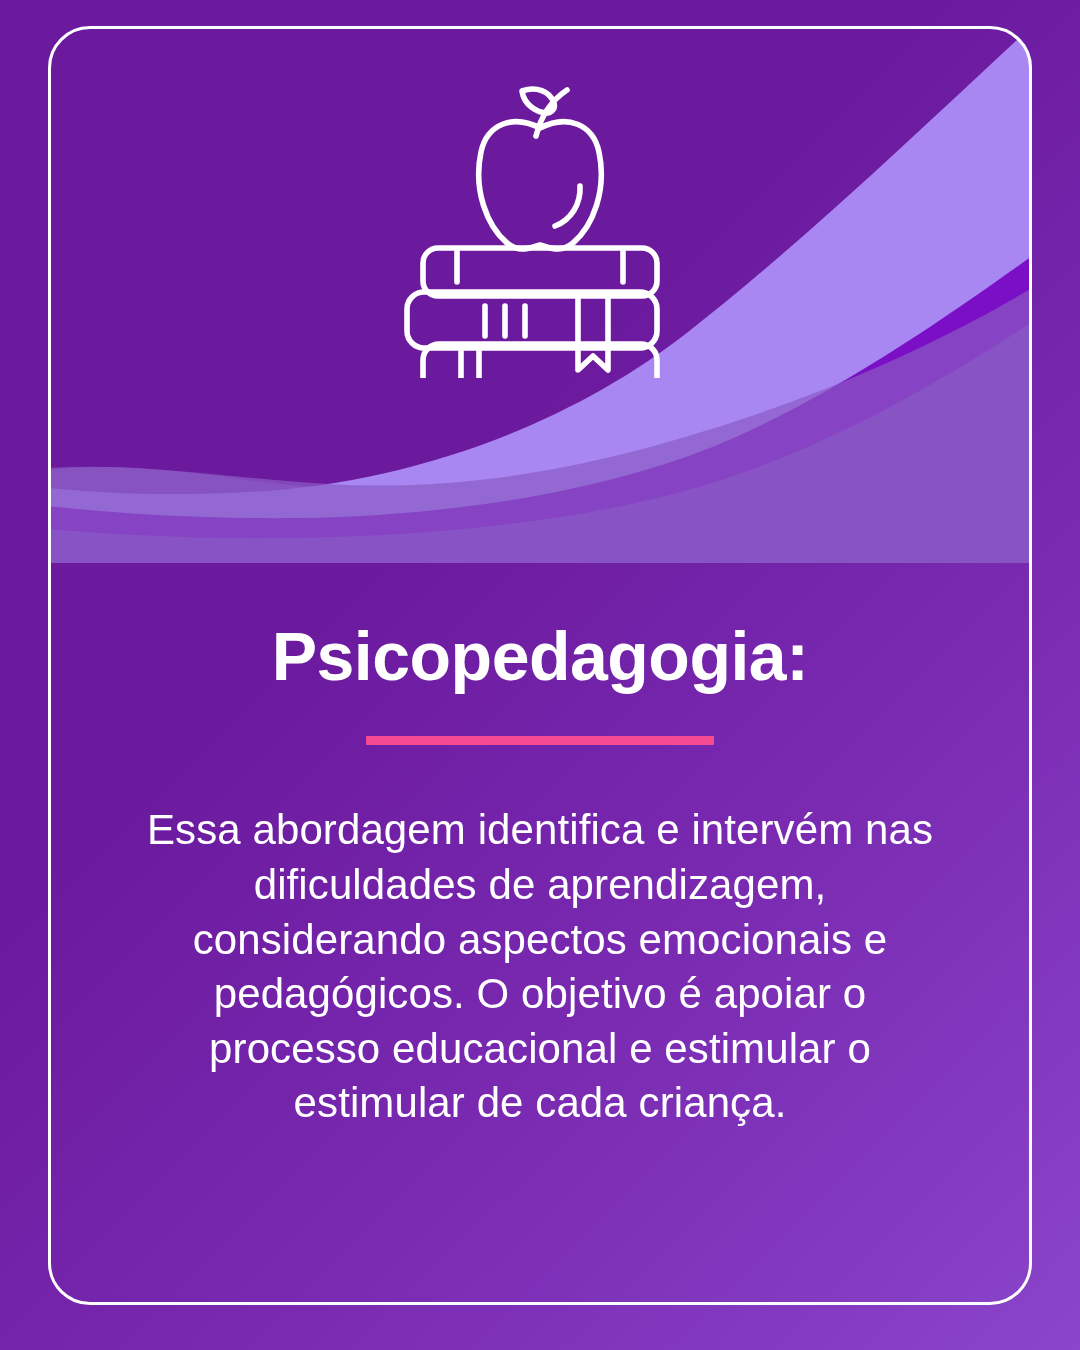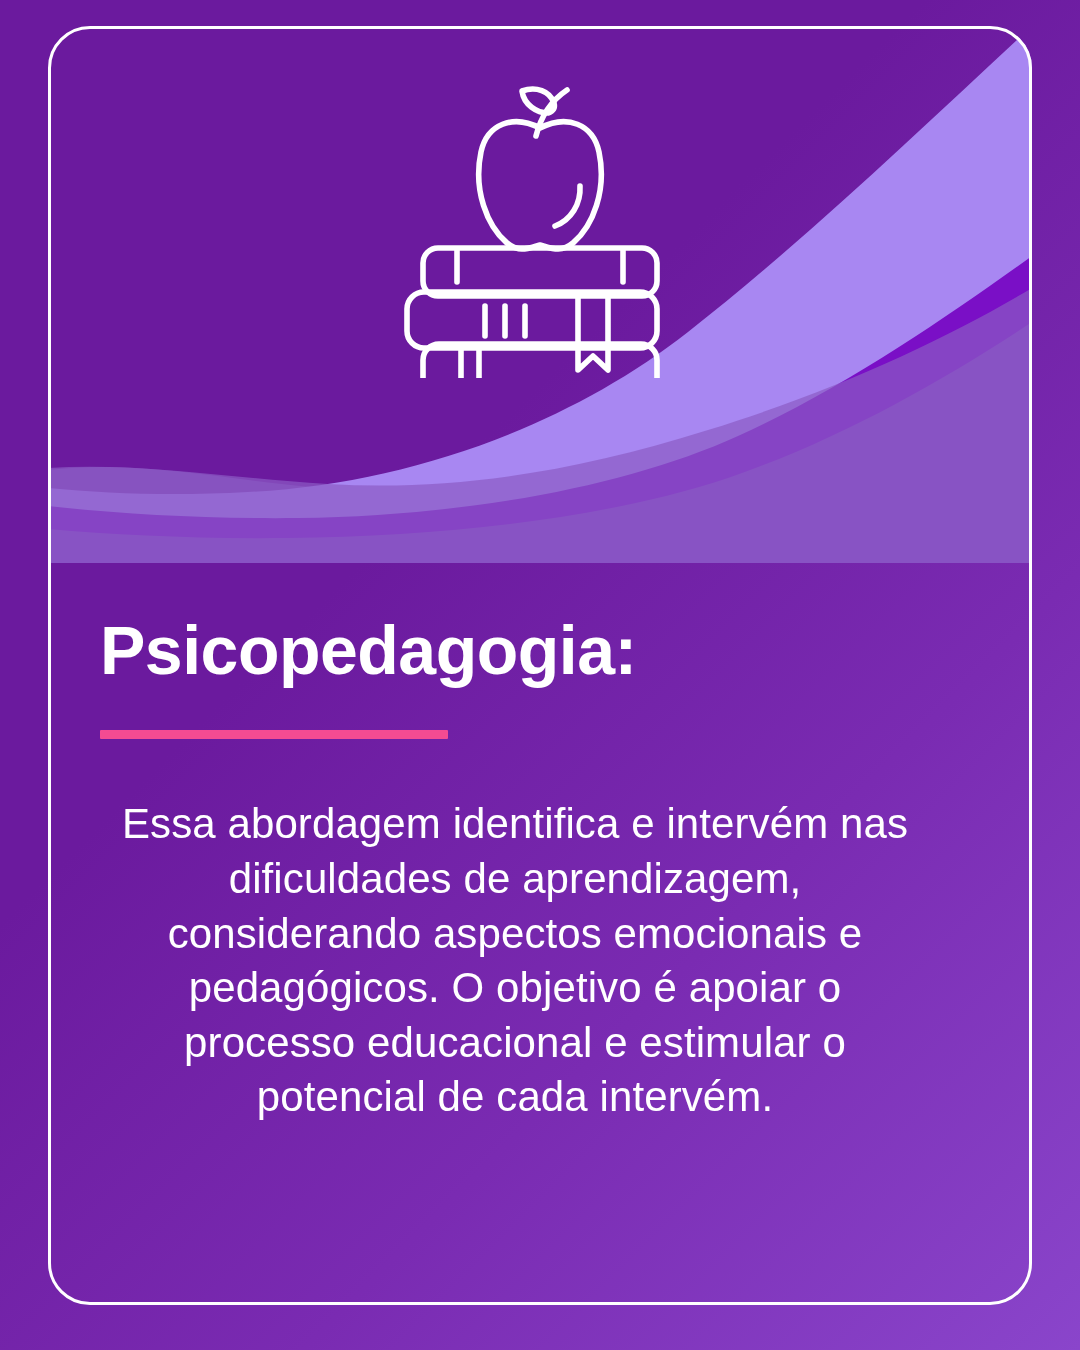--- a/index.html
+++ b/index.html
@@ -52,8 +52,8 @@
     left:48px; top:563px;
     width:984px; height:742px;
     z-index:30;
-    display:flex; flex-direction:column; align-items:flex-start;
-    padding:0 52px;
+    display:flex; flex-direction:column; align-items:center;
+    padding:6px 52px;
   }
   #title {
     margin-top:52px;

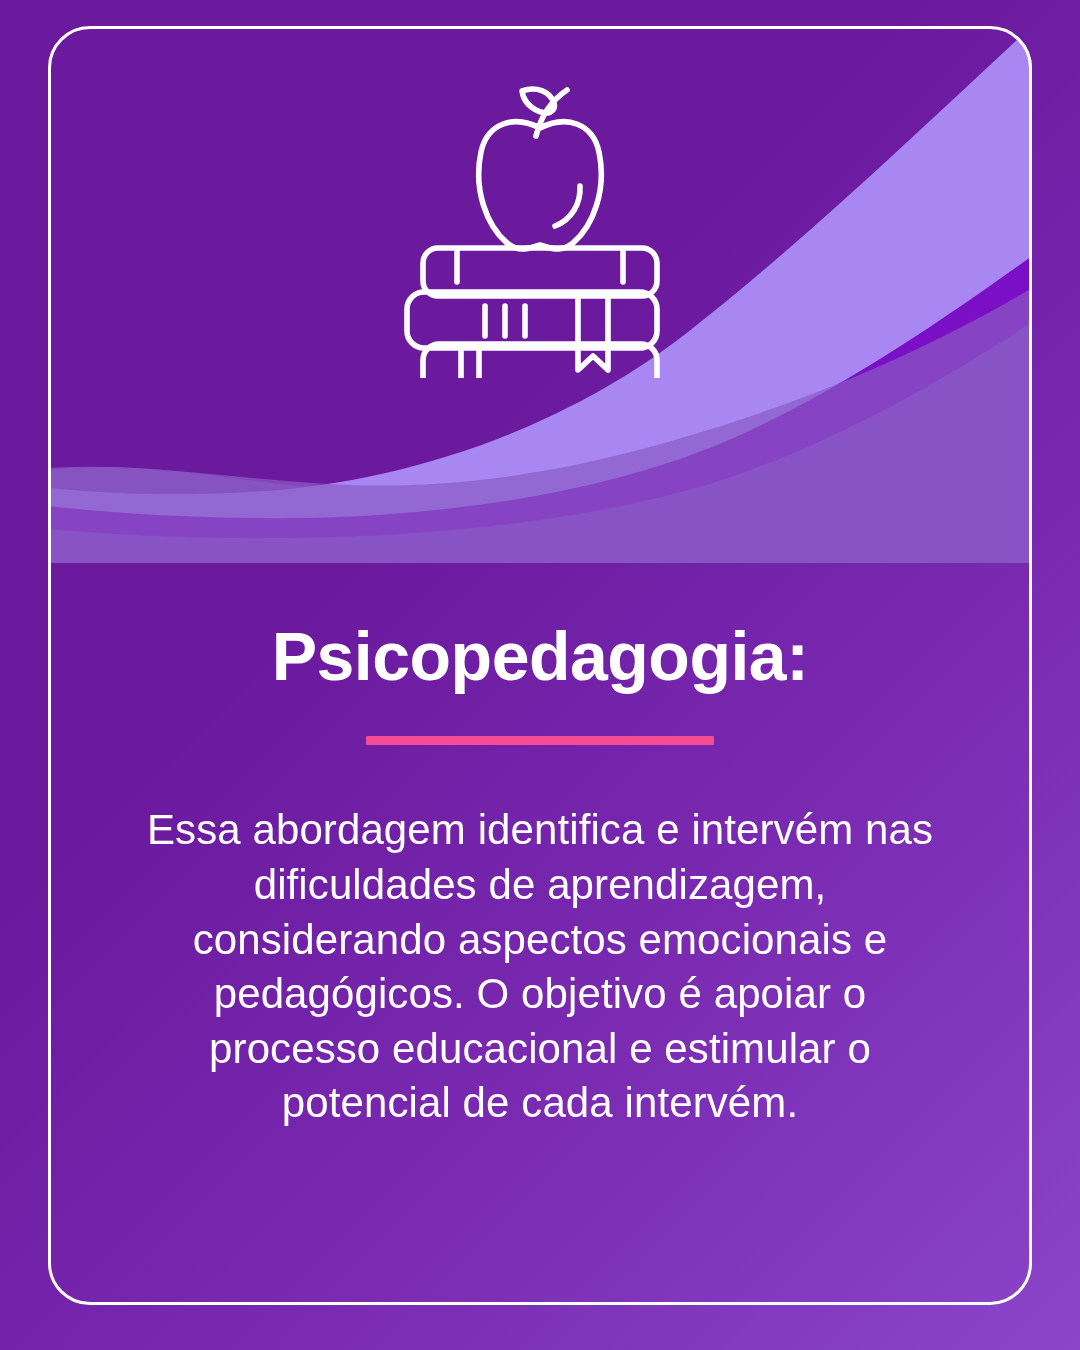--- a/index.html
+++ b/index.html
@@ -134,7 +134,7 @@
   <div id="content">
     <h1 id="title">Psicopedagogia:</h1>
     <div id="divider" style="background: rgb(244, 75, 146);"></div>
-    <p id="body-text">Essa abordagem identifica e intervém nas dificuldades de aprendizagem, considerando aspectos emocionais e pedagógicos. O objetivo é apoiar o processo educacional e estimular o potencial de cada intervém.</p>
+    <p id="body-text">Essa abordagem identifica e intervém nas dificuldades de aprendizagem, considerando aspectos emocionais e pedagógicos. O objetivo é apoiar o processo educacional e estimular o estimular de cada criança.</p>
   </div>
 
 </div>

